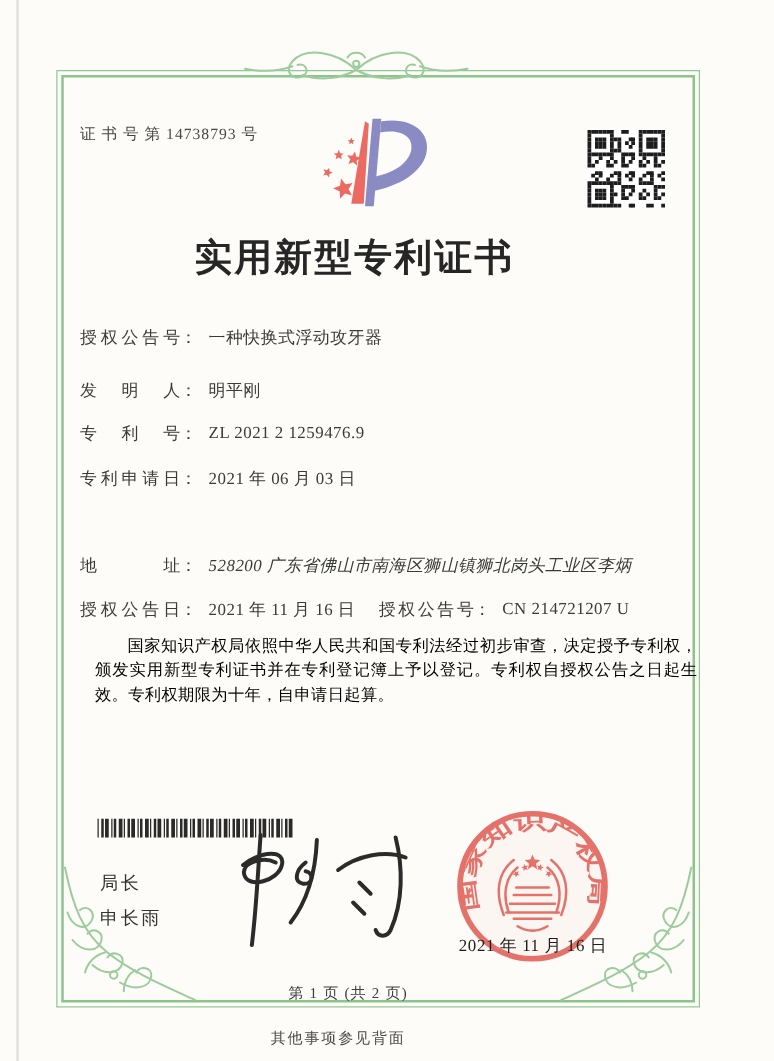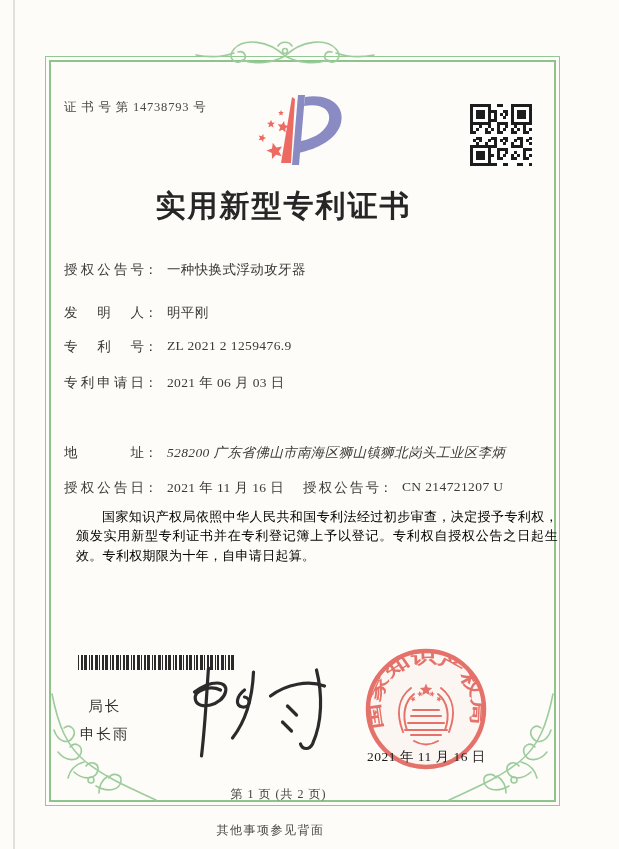--- a/index.html
+++ b/index.html
@@ -35,7 +35,7 @@
   .paras p{margin:0;text-indent:2em;}
   
   .commissioner{position:absolute;left:80px;top:697px;font-size:14.5px;letter-spacing:2px;color:#333;}
-  .commissioner div{margin-bottom:9px;text-align:center;}
+  .commissioner div{margin-bottom:9px;}
   .signature{position:absolute;left:150px;top:662px;width:195px;height:100px;}
   .signature path{stroke:#2b2b2b;stroke-width:3.2;fill:none;stroke-linecap:round;stroke-linejoin:round;}
   .barcode{position:absolute;left:78px;top:655px;width:158px;height:15px;}

